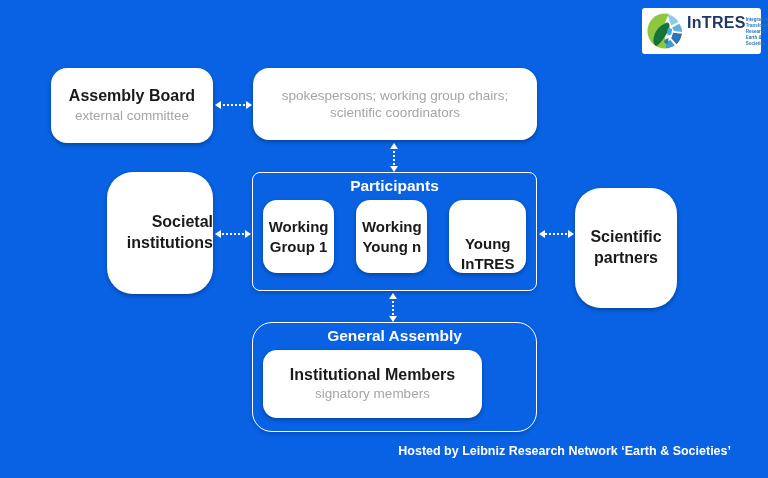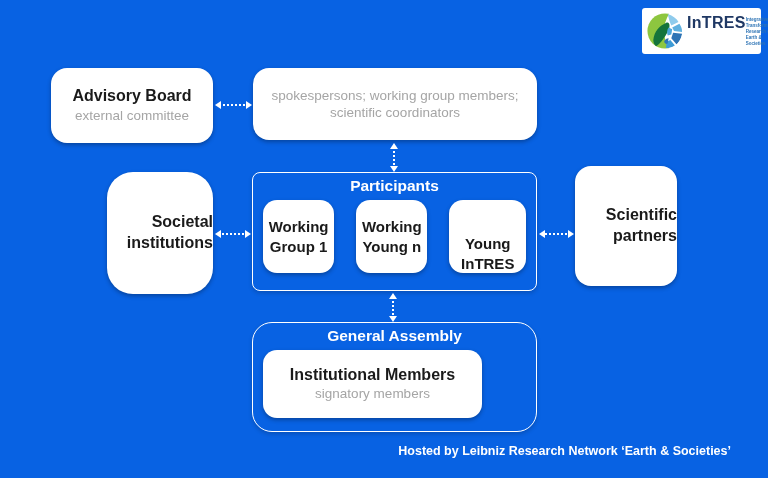--- a/index.html
+++ b/index.html
@@ -187,7 +187,7 @@
   </div>
 
   <div class="card advisory">
-    <div class="title">Advisory Board</div>
+    <div class="title">Assembly Board</div>
     <div class="subtitle">external committee</div>
   </div>
 

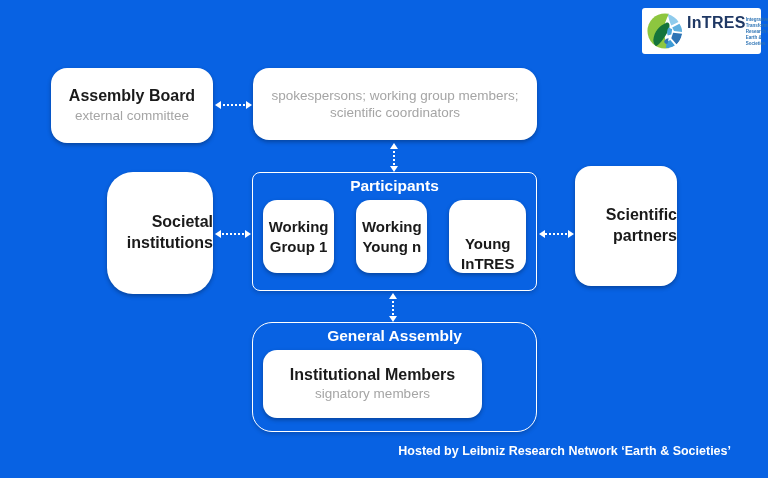--- a/index.html
+++ b/index.html
@@ -192,7 +192,7 @@
   </div>
 
   <div class="card steering">
-    <div class="subtitle">spokespersons; working group members; scientific coordinators</div>
+    <div class="subtitle">spokespersons; working group chairs; scientific coordinators</div>
   </div>
 
   <div class="card societal">

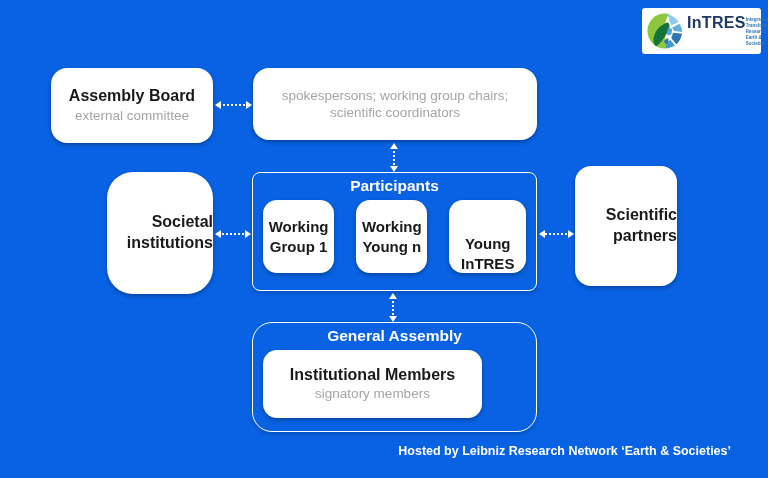--- a/index.html
+++ b/index.html
@@ -42,7 +42,7 @@
   .steering   { left: 253px; top: 68px;  width: 284px; height: 72px;  border-radius: 16px; }
   .steering .subtitle { width: 252px; }
   .societal   { left: 107px; top: 172px; width: 106px; height: 122px; border-radius: 26px; text-align: right; }
-  .scientific { left: 575px; top: 166px; width: 102px; height: 120px; border-radius: 16px; text-align: right; }
+  .scientific { left: 575px; top: 188px; width: 102px; height: 120px; border-radius: 26px; }
 
   
   .group {

